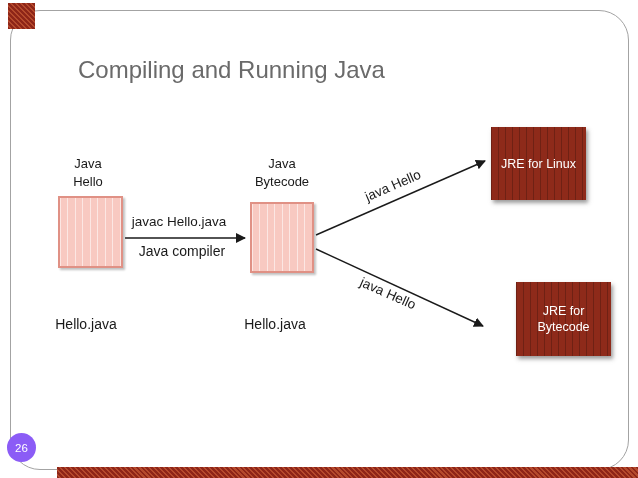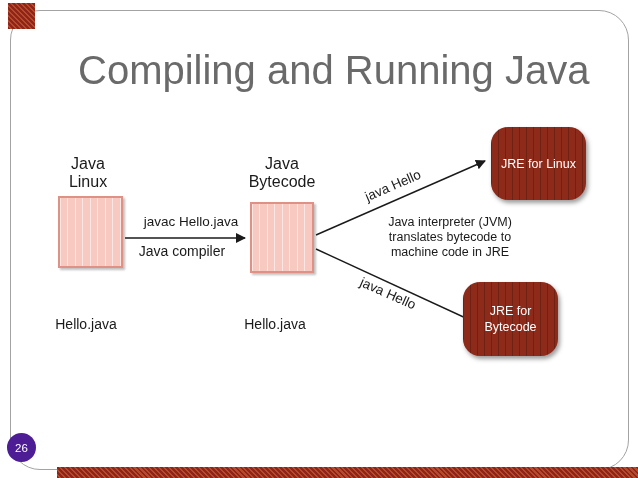--- a/index.html
+++ b/index.html
@@ -33,7 +33,7 @@
   }
   .title{
     position:absolute;left:78px;top:50px;
-    font-size:40px;line-height:40px;font-weight:400;
+    font-size:24px;line-height:40px;font-weight:400;
     color:#6a6a6a;white-space:nowrap;
   }
   .lbl{position:absolute;text-align:center;font-size:16px;line-height:17.5px;}

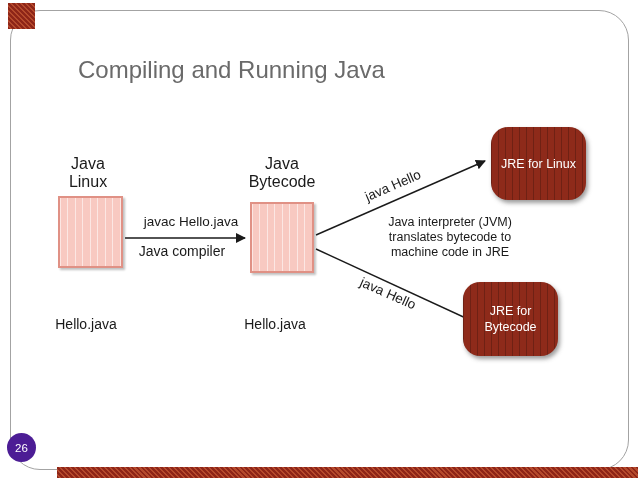--- a/index.html
+++ b/index.html
@@ -36,7 +36,7 @@
     font-size:24px;line-height:40px;font-weight:400;
     color:#6a6a6a;white-space:nowrap;
   }
-  .lbl{position:absolute;text-align:center;font-size:16px;line-height:17.5px;}
+  .lbl{position:absolute;text-align:center;font-size:13px;line-height:17.5px;}
   .pink-box{
     position:absolute;
     background-color:#f8c9c1;

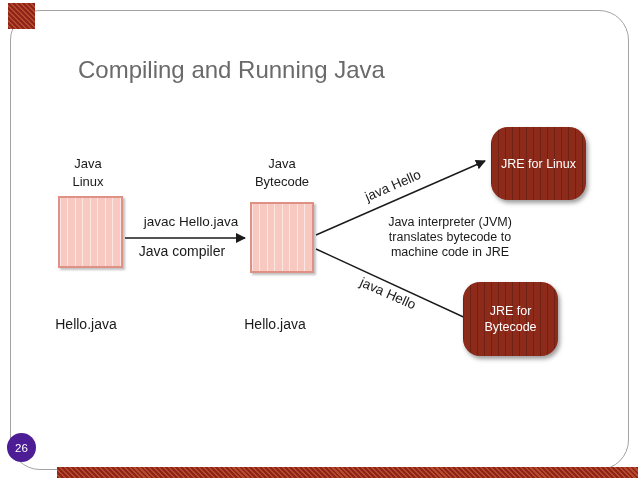--- a/index.html
+++ b/index.html
@@ -54,7 +54,6 @@
     color:#ffffff;font-size:12.5px;line-height:16px;
     display:flex;flex-direction:column;align-items:center;justify-content:center;
     text-align:center;
-    border-radius:17px;
   }
   .jre-linux{left:491px;top:127px;height:73px;}
   .jre-windows{left:463px;top:282px;height:74px;}

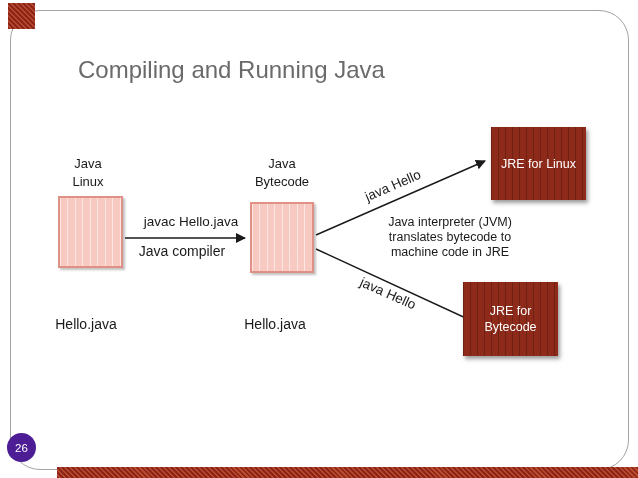--- a/index.html
+++ b/index.html
@@ -99,7 +99,7 @@
 
   <div class="lbl" style="left:48px;top:155px;width:80px;">
     <div>Java</div>
-    <div>Linux</div>
+    <div>Hello</div>
   </div>
   <div class="pink-box src-box"></div>
   <div class="lbl file-label" style="left:42px;top:277px;width:88px;">Hello.java</div>

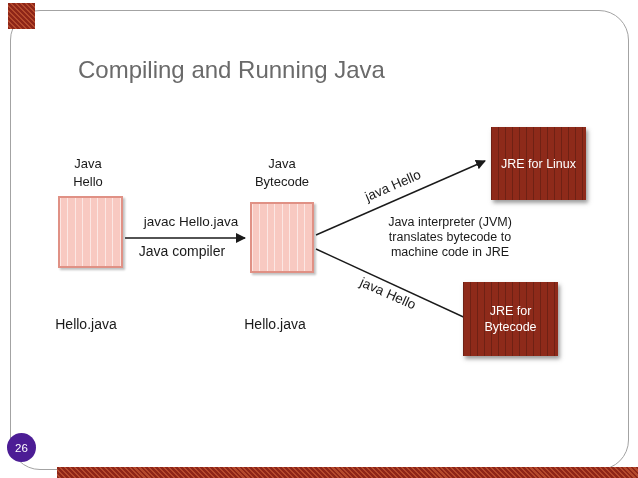--- a/index.html
+++ b/index.html
@@ -104,7 +104,7 @@
   <div class="pink-box src-box"></div>
   <div class="lbl file-label" style="left:42px;top:277px;width:88px;">Hello.java</div>
 
-  <div class="lbl cmd-label" style="left:126px;top:213px;width:130px;">javac Hello.java</div>
+  <div class="lbl cmd-label" style="left:114px;top:213px;width:130px;">javac Hello.java</div>
   <div class="lbl" style="left:122px;top:243px;width:120px;font-size:14px;">Java compiler</div>
 
   <div class="lbl" style="left:230px;top:155px;width:104px;">

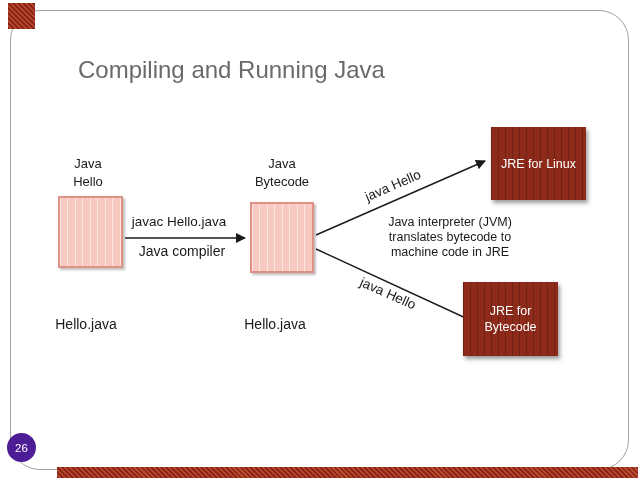--- a/index.html
+++ b/index.html
@@ -117,11 +117,6 @@
   <div class="rot-label rot-up">java Hello</div>
   <div class="rot-label rot-down">java Hello</div>
 
-  <div class="note">
-    <div>Java interpreter (JVM)</div>
-    <div>translates bytecode to</div>
-    <div>machine code in JRE</div>
-  </div>
 
   <div class="dark-box jre-linux">
     <div>JRE for Linux</div>

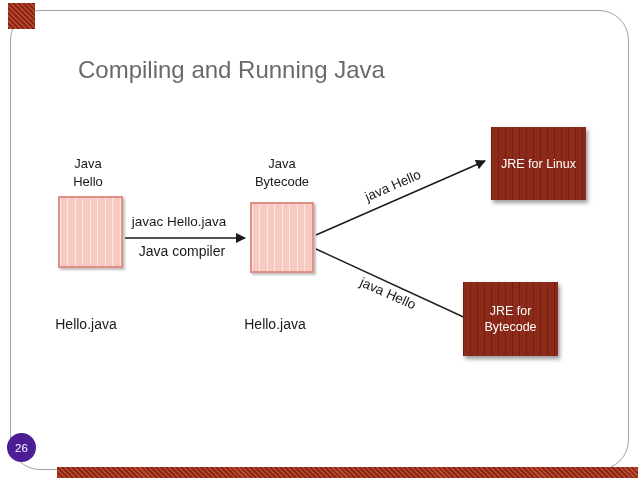--- a/index.html
+++ b/index.html
@@ -56,7 +56,7 @@
     text-align:center;
   }
   .jre-linux{left:491px;top:127px;height:73px;}
-  .jre-windows{left:463px;top:282px;height:74px;}
+  .jre-windows{left:516px;top:282px;height:74px;}
   .cmd-label{font-size:13.5px;}
   .rot-label{
     position:absolute;width:90px;text-align:center;

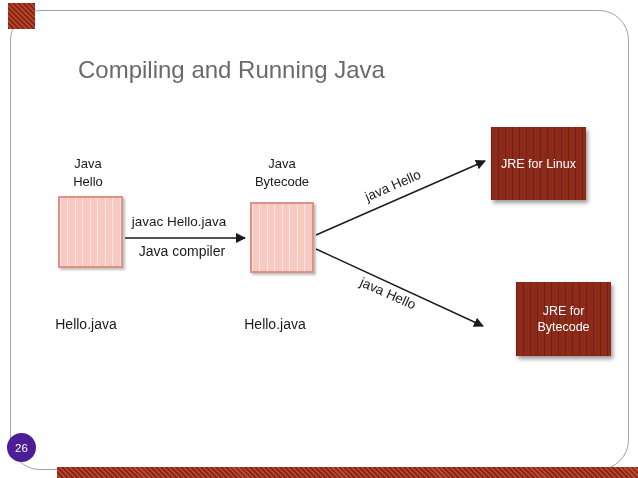--- a/index.html
+++ b/index.html
@@ -27,7 +27,7 @@
   }
   .page-badge{
     position:absolute;left:7px;top:433px;width:29px;height:29px;
-    border-radius:50%;background:#4c1d95;
+    border-radius:50%;background:#8b5cf6;
     display:flex;align-items:center;justify-content:center;
     color:#ffffff;font-size:11.5px;
   }

